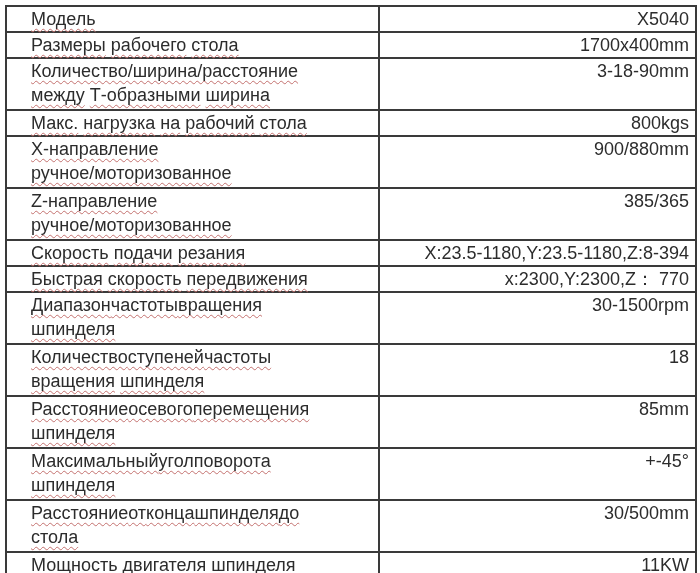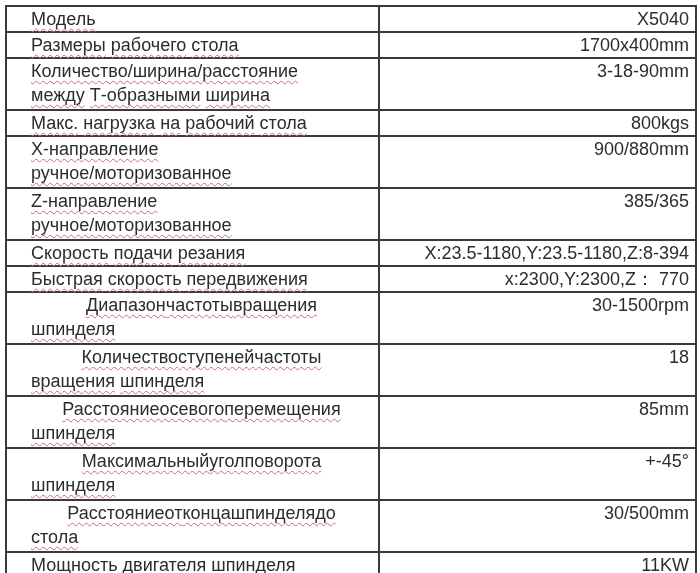--- a/index.html
+++ b/index.html
@@ -44,7 +44,7 @@
   .line{height:24px;}
   .line.justify{
     display:flex;
-    justify-content:center;
+    justify-content:flex-start;
   }
   .word{
     text-decoration-line:underline;

